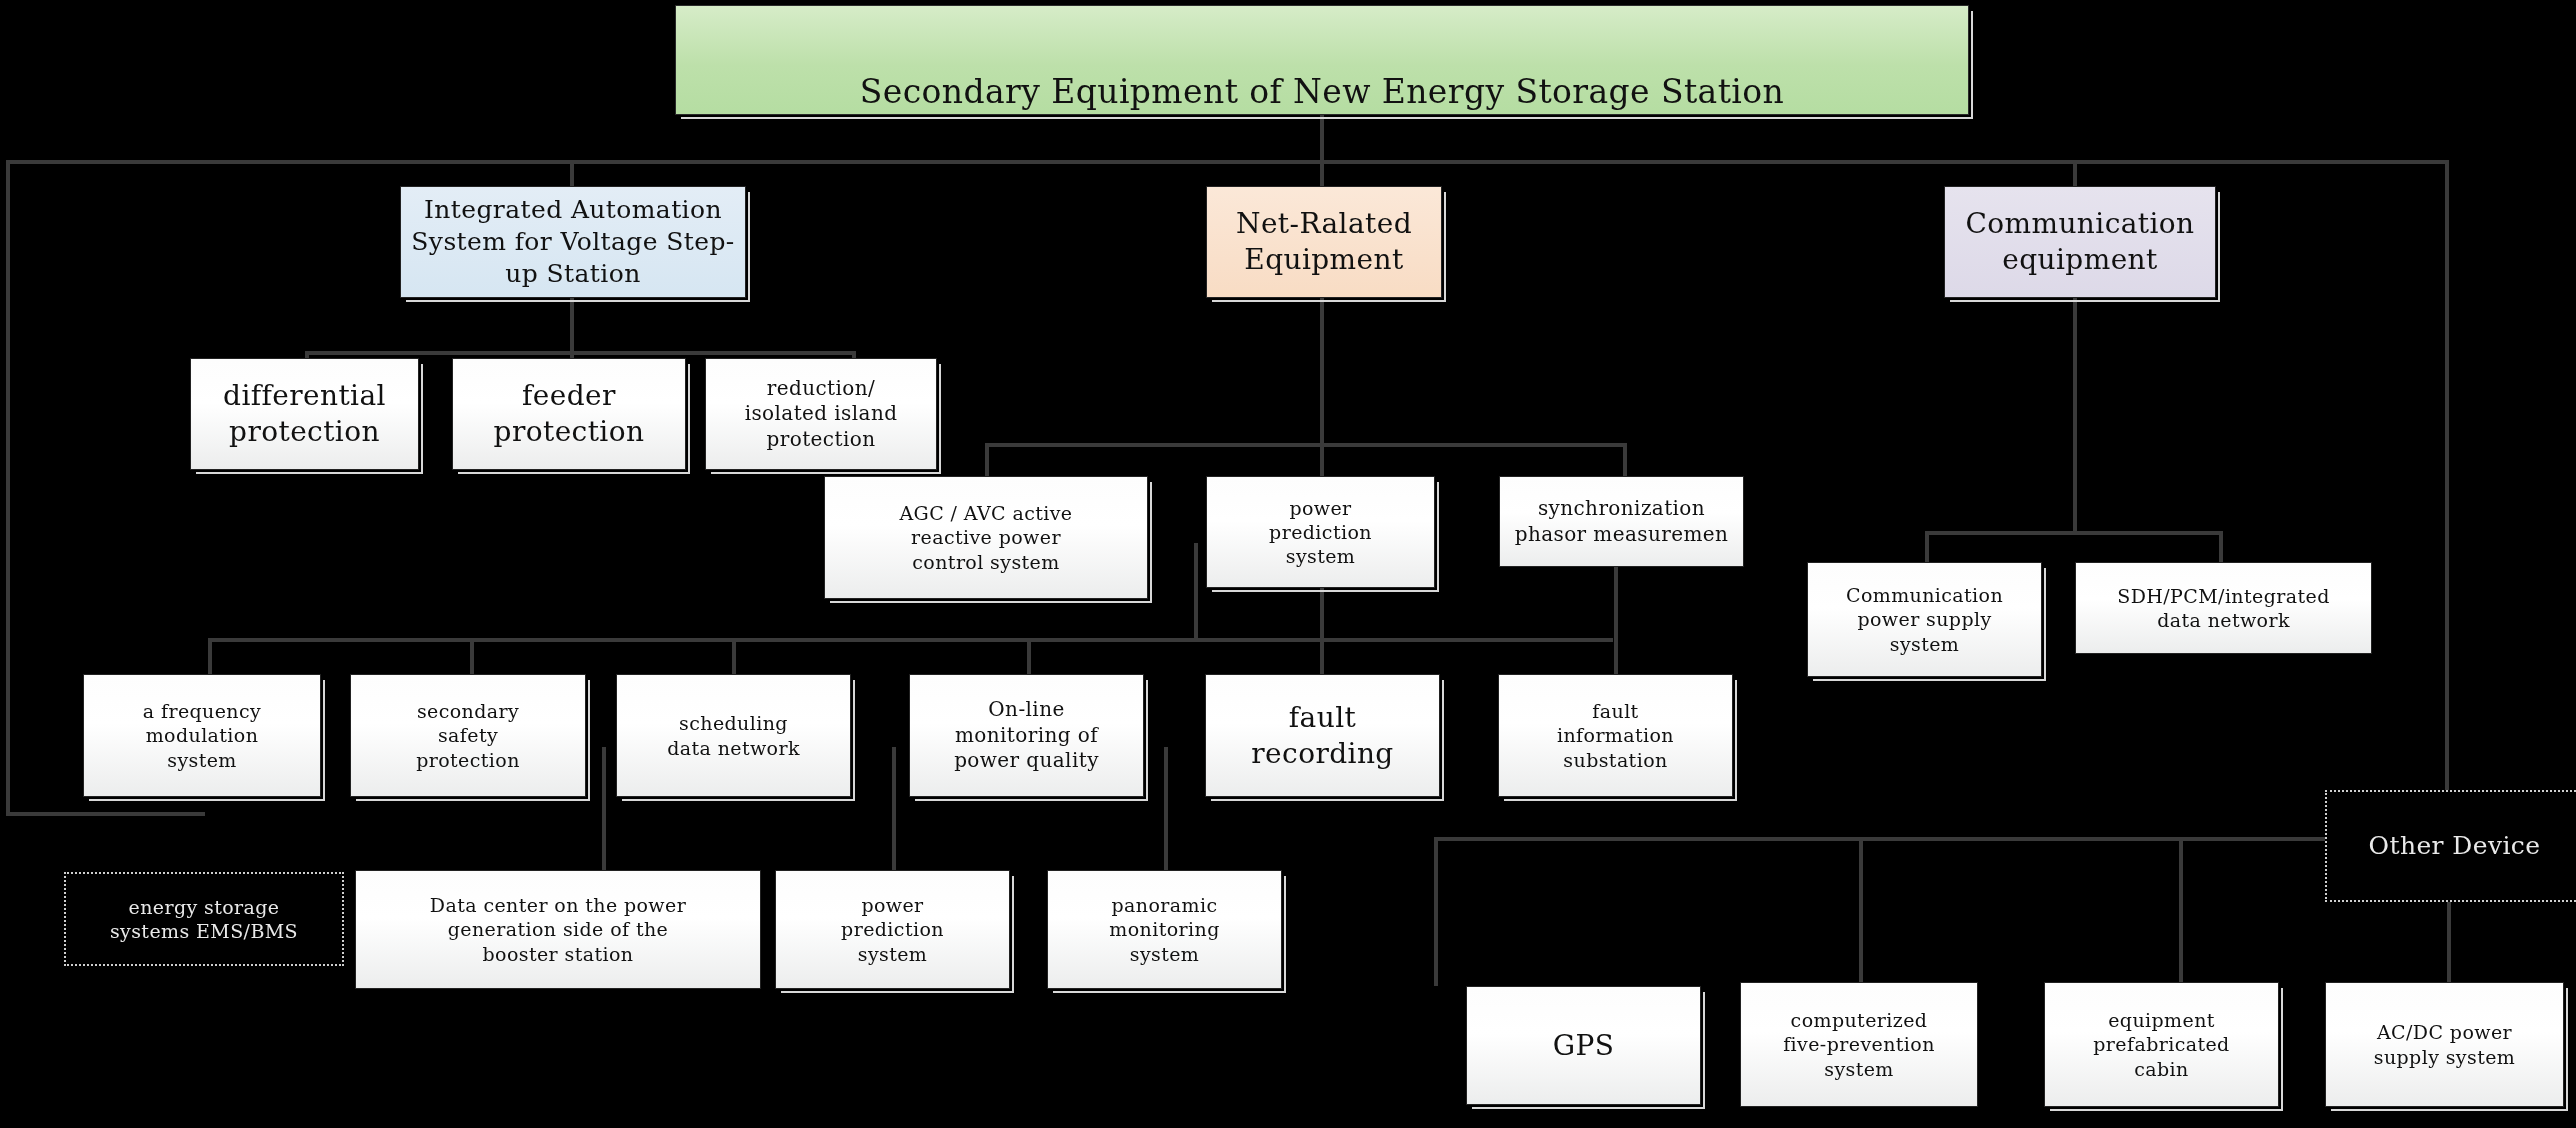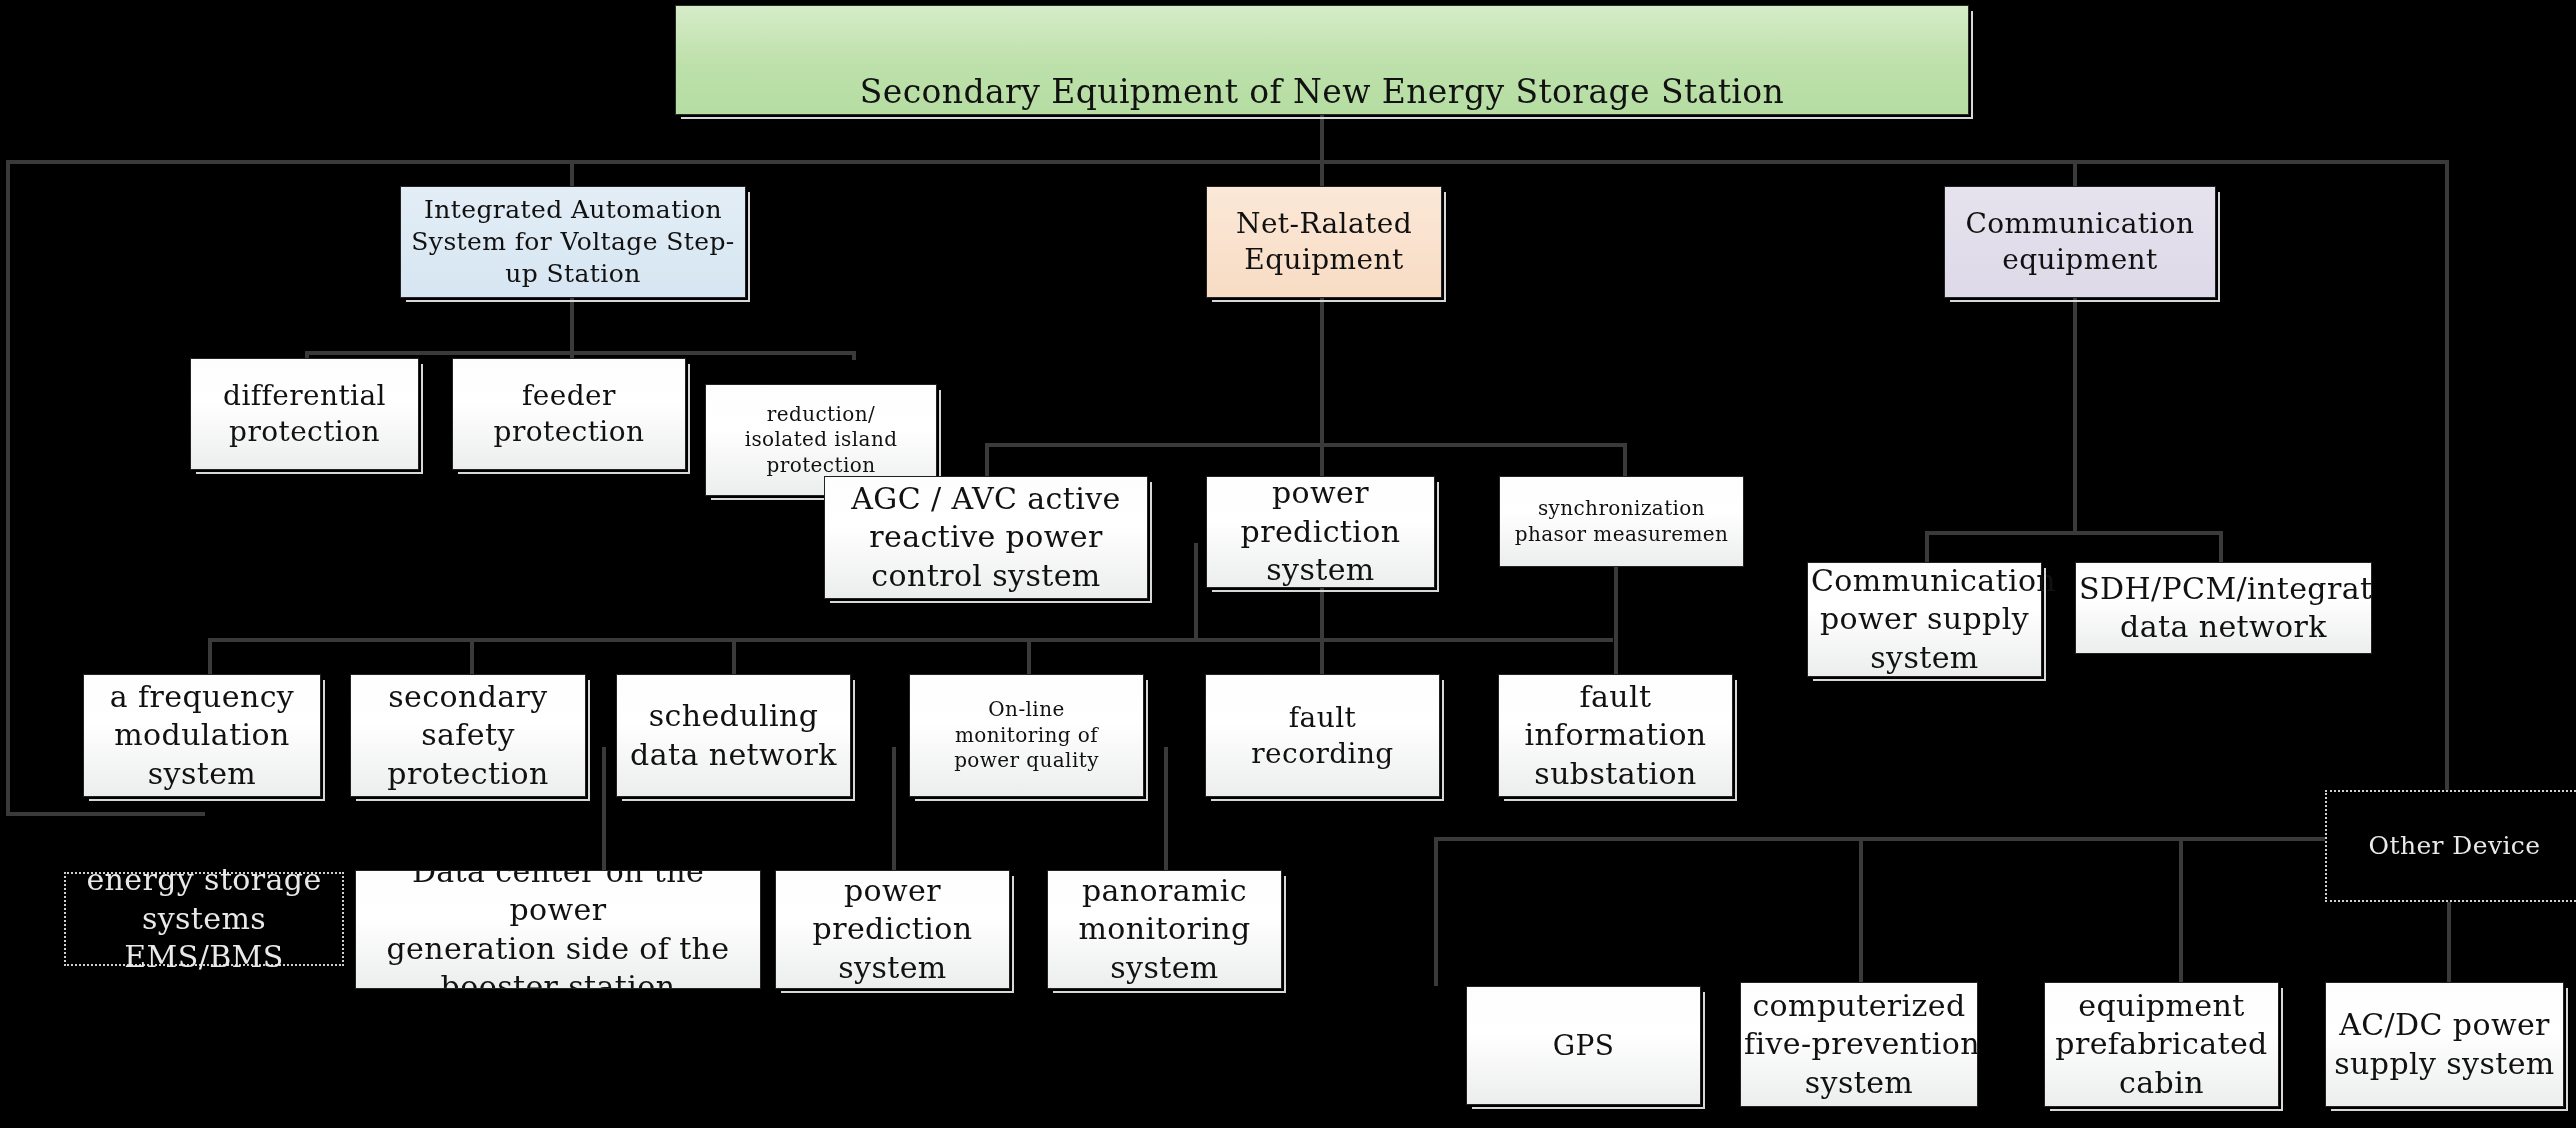--- a/index.html
+++ b/index.html
@@ -151,7 +151,7 @@
 protection</span>
   </div>
 
-  <div class="node plain fs-sm" style="left:705px; top:358px; width:232px; height:112px;margin-top:26px;">
+  <div class="node plain fs-sm" style="left:705px; top:358px; width:232px; height:112px;">
     <span class="txt">reduction/
 isolated island
 protection</span>

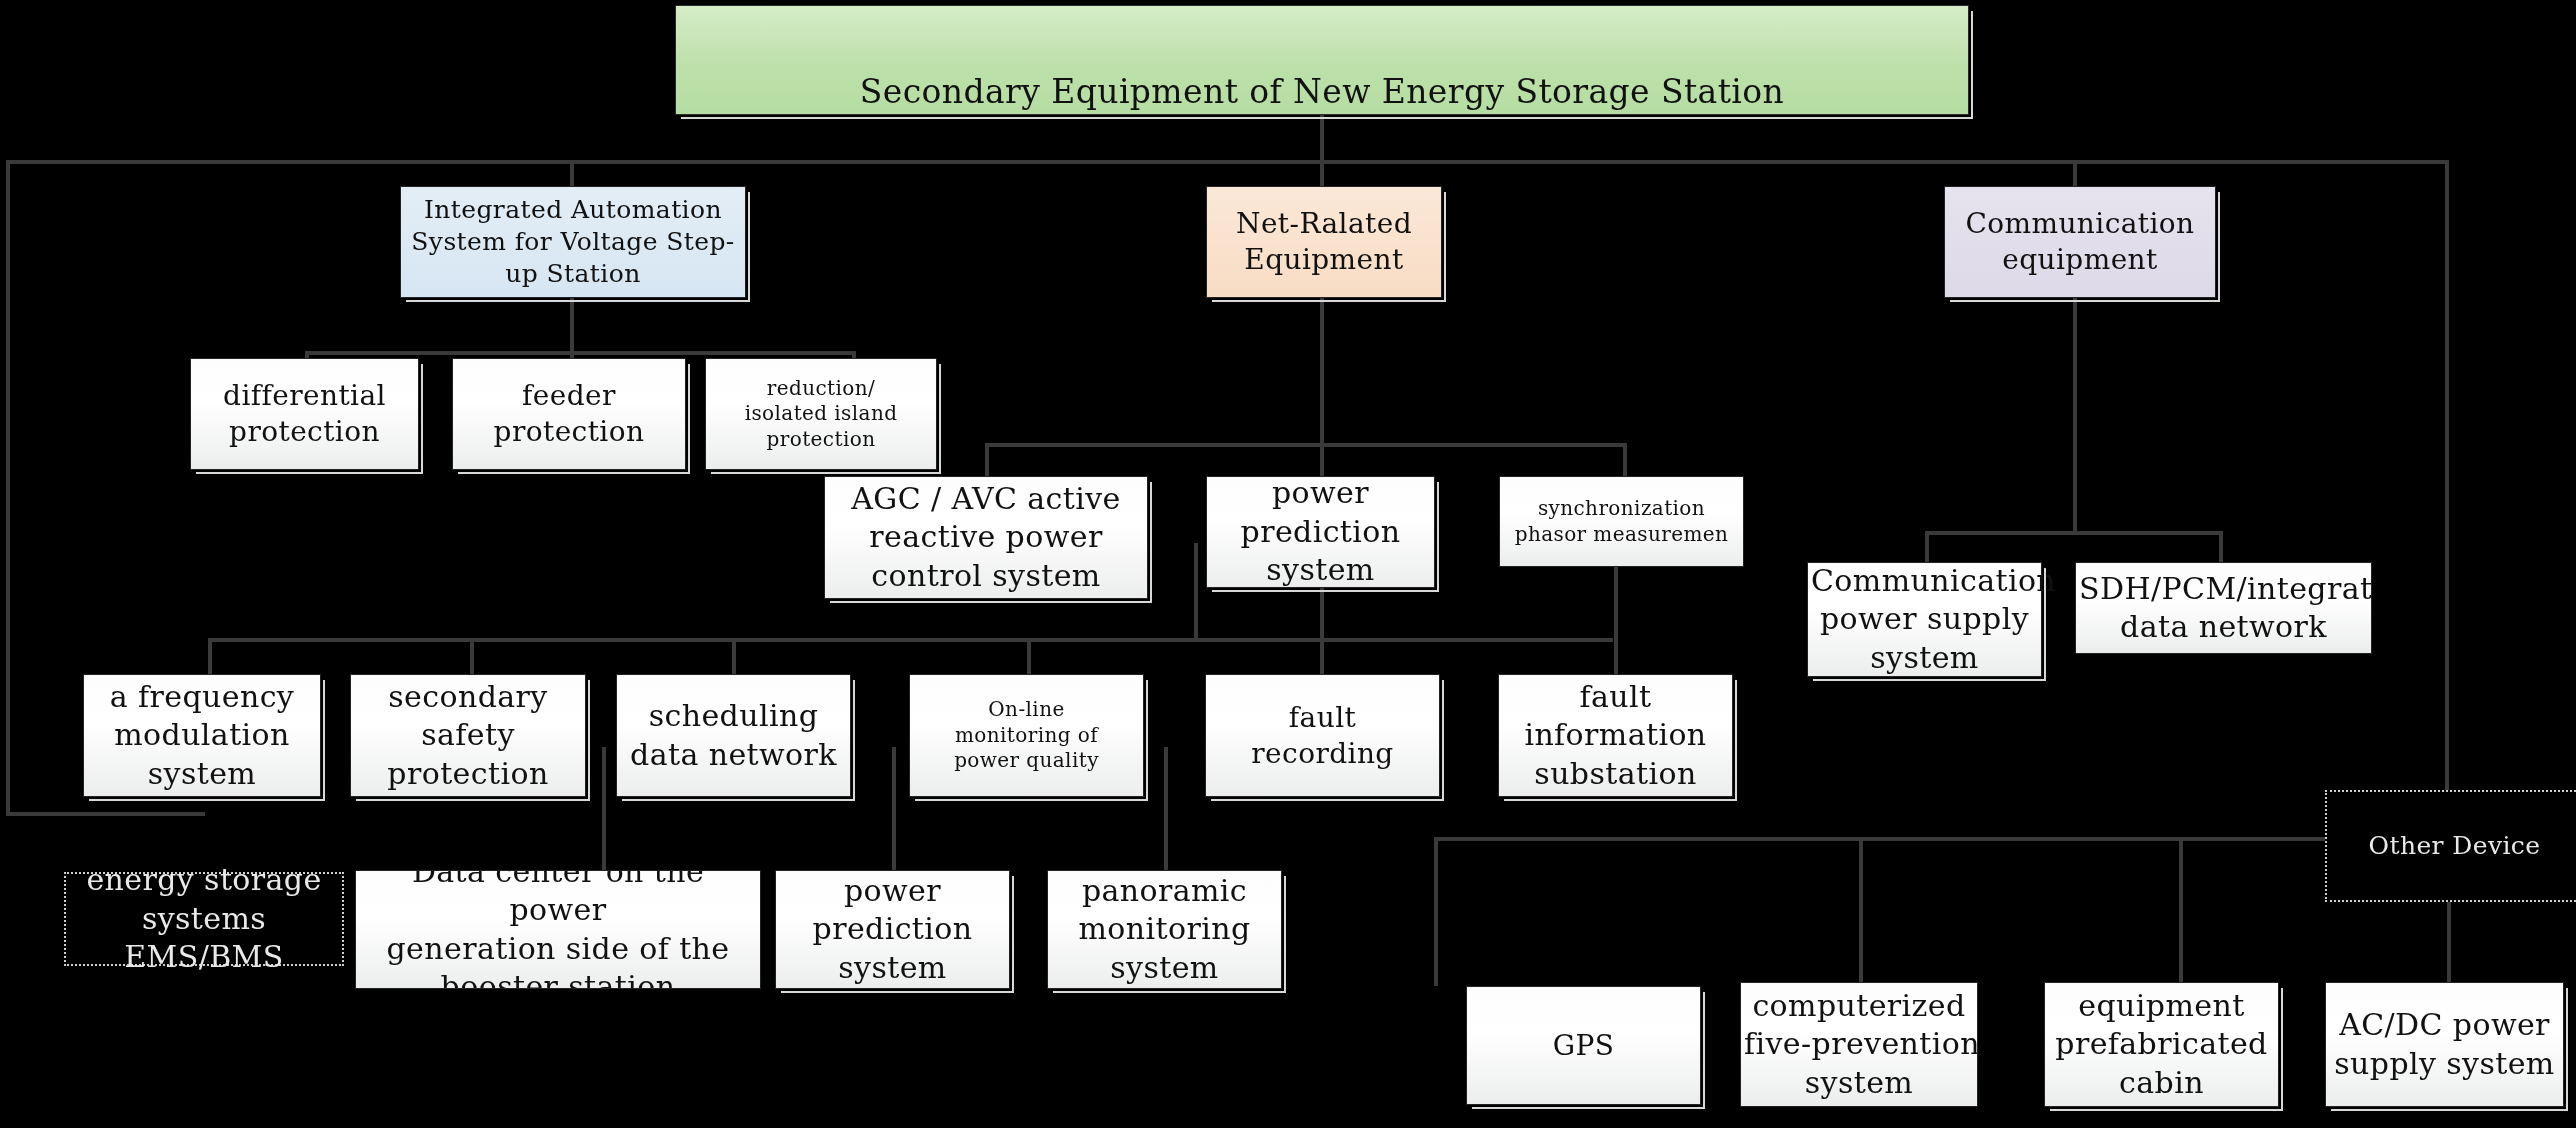--- a/index.html
+++ b/index.html
@@ -63,7 +63,7 @@
   .fs-root{ font-size:33px; letter-spacing:2.2px;align-items:flex-end; }
   .fs-l2  { font-size:25px; letter-spacing:1.1px; }
   .fs-lg  { font-size:28px; }
-  .fs-md  { font-size:30px; }
+  .fs-md  { font-size:19px; }
   .fs-sm  { font-size:20px; }
   .clip   { overflow:hidden; }
   .nowrapline .txt{ white-space:pre; }

